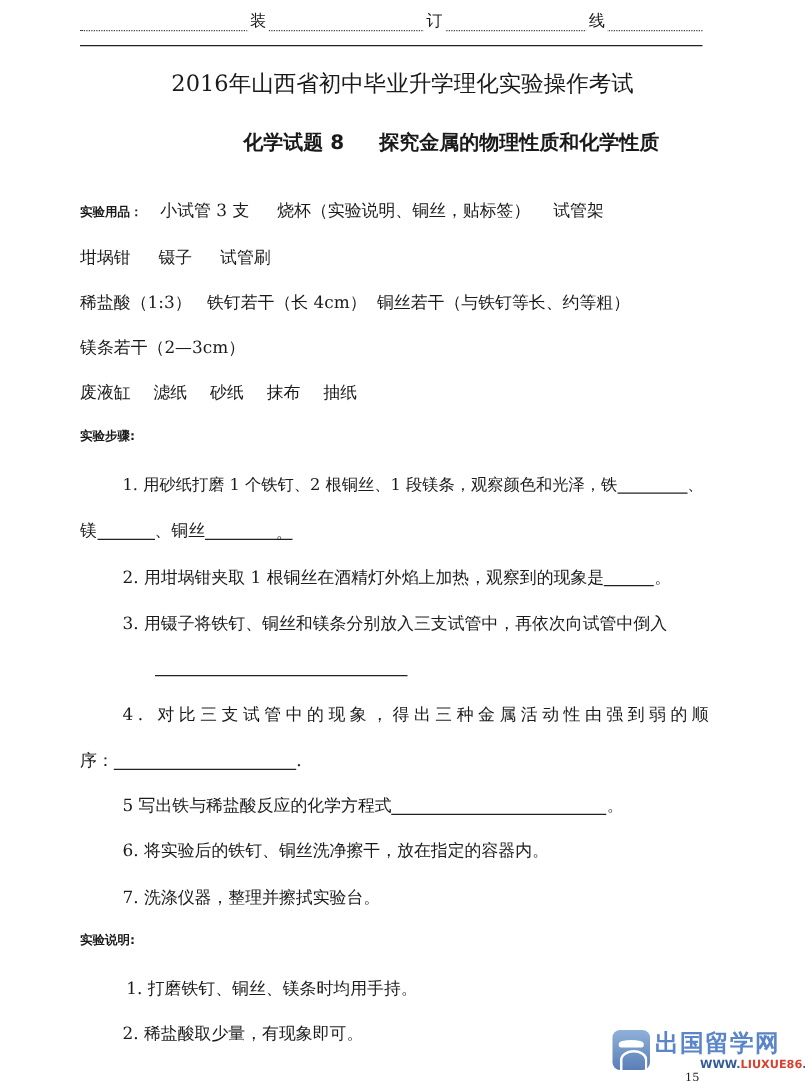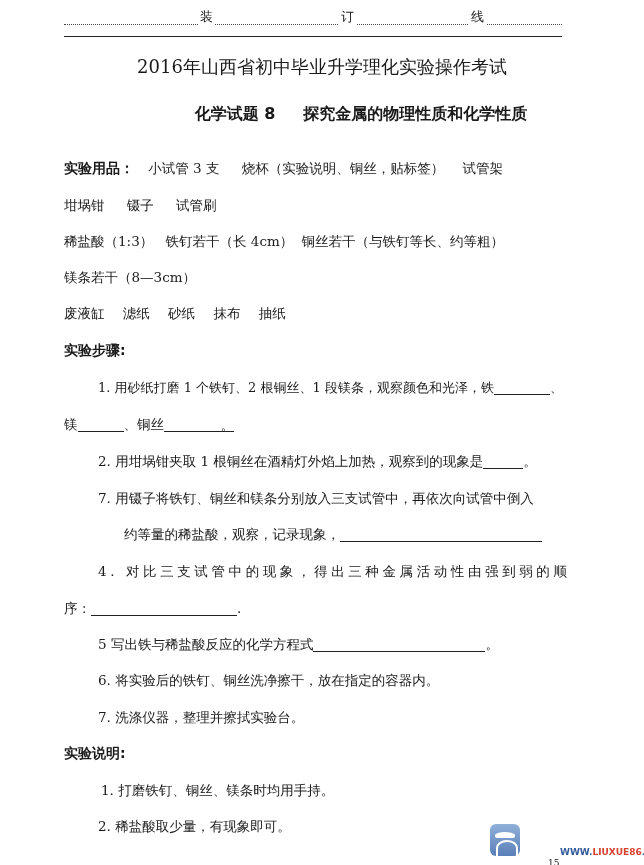--- a/index.html
+++ b/index.html
@@ -15,7 +15,7 @@
               font-family: "DejaVu Sans", "Liberation Sans", sans-serif; padding-left: 39px; }
   .subtitle .gap { display: inline-block; width: 28px; }
   .line { font-size: 13.5px; white-space: nowrap; }
-  .heading { font-family: "DejaVu Sans", "Liberation Sans", sans-serif; font-weight: bold; font-size: 14px; }
+  .heading { font-family: "DejaVu Sans", "Liberation Sans", sans-serif; font-weight: bold; font-size: 10px; }
   .blank { display: inline-block; border-bottom: 1.3px solid #222; height: 14px; vertical-align: -3px; }
   .sp { display: inline-block; }
   .logo { left: 490px; top: 822px; width: 150px; height: 40px; }

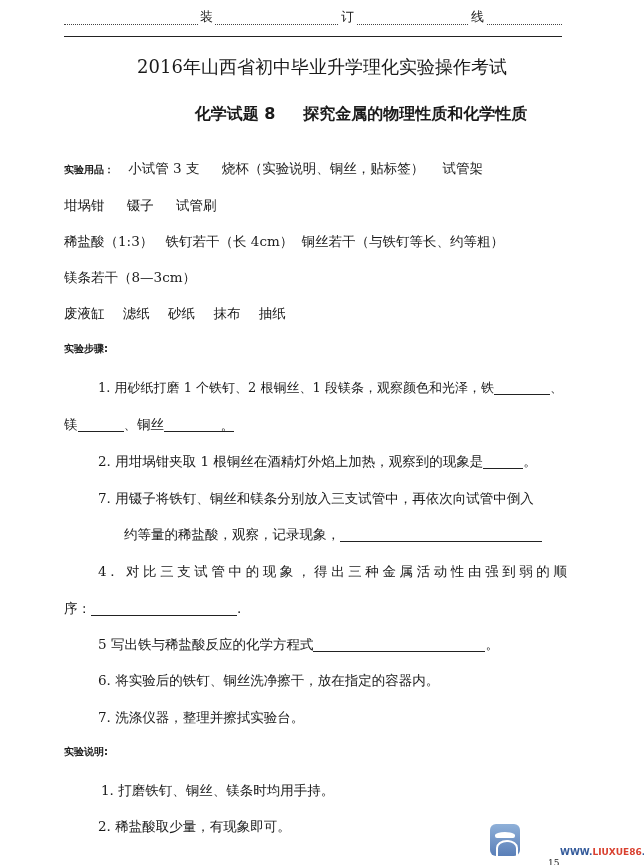--- a/index.html
+++ b/index.html
@@ -64,7 +64,7 @@
   <span class="sp" style="width:4px"></span><span>铜丝若干（与铁钉等长、约等粗）</span>
 </div>
 <div class="abs line" style="left:64px;top:269px">
-  <span>镁条若干（8—3cm）</span>
+  <span>镁条若干（2—3cm）</span>
 </div>
 <div class="abs line" style="left:64px;top:305px">
   <span>废液缸</span>

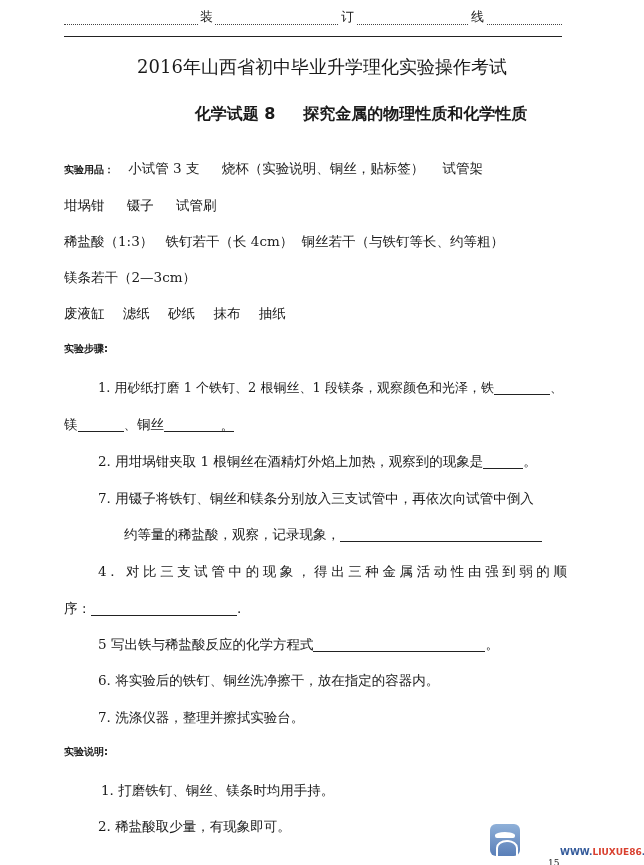--- a/index.html
+++ b/index.html
@@ -86,7 +86,7 @@
   <span>2.  用坩埚钳夹取 1 根铜丝在酒精灯外焰上加热，观察到的现象是</span><span class="blank" style="width:40px"></span><span>。</span>
 </div>
 <div class="abs line" style="left:98px;top:490px">
-  <span>7.  用镊子将铁钉、铜丝和镁条分别放入三支试管中，再依次向试管中倒入</span>
+  <span>3.  用镊子将铁钉、铜丝和镁条分别放入三支试管中，再依次向试管中倒入</span>
 </div>
 <div class="abs line" style="left:124px;top:526px">
   <span>约等量的稀盐酸，观察，记录现象，</span><span class="blank" style="width:202px"></span>

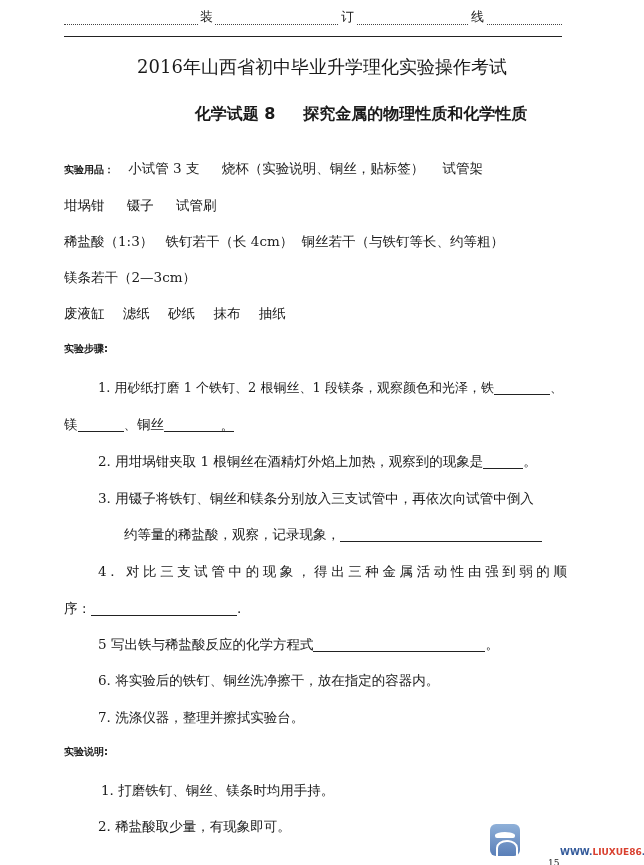--- a/index.html
+++ b/index.html
@@ -89,7 +89,7 @@
   <span>3.  用镊子将铁钉、铜丝和镁条分别放入三支试管中，再依次向试管中倒入</span>
 </div>
 <div class="abs line" style="left:124px;top:526px">
-  <span>约等量的稀盐酸，观察，记录现象，</span><span class="blank" style="width:202px"></span>
+  <span class="blank" style="width:202px"></span>
 </div>
 <div class="abs line" style="left:98px;top:563px;letter-spacing:3.6px">
   <span>4.  对比三支试管中的现象，得出三种金属活动性由强到弱的顺</span>

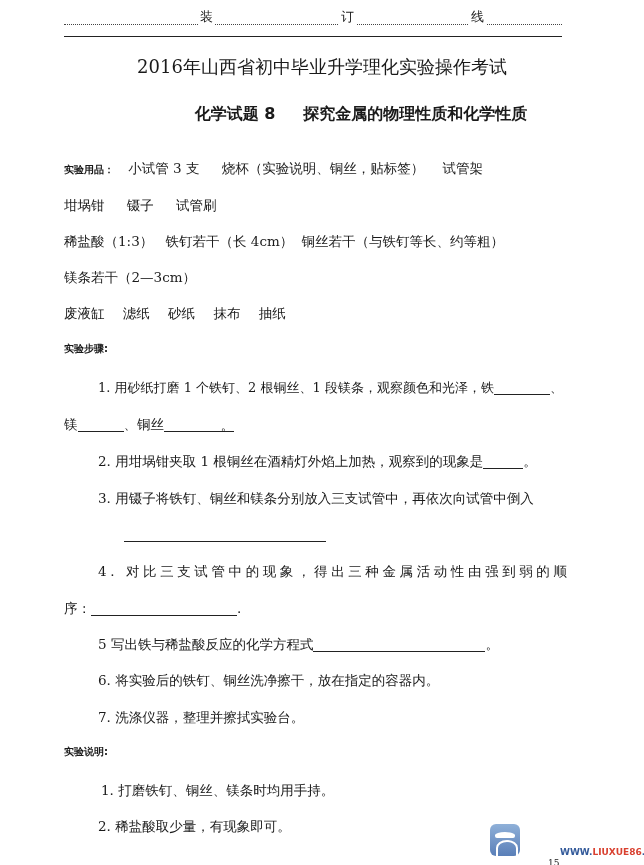--- a/index.html
+++ b/index.html
@@ -112,6 +112,7 @@
       <div class="arc"></div>
       <div class="arc2"></div>
     </div>
+  <div class="cn">出国留学网</div>
   <div class="url"><span>WWW.</span><span class="red">LIUXUE86</span><span>.COM</span></div>
 </div>
 <div class="abs pagenum">15</div>

